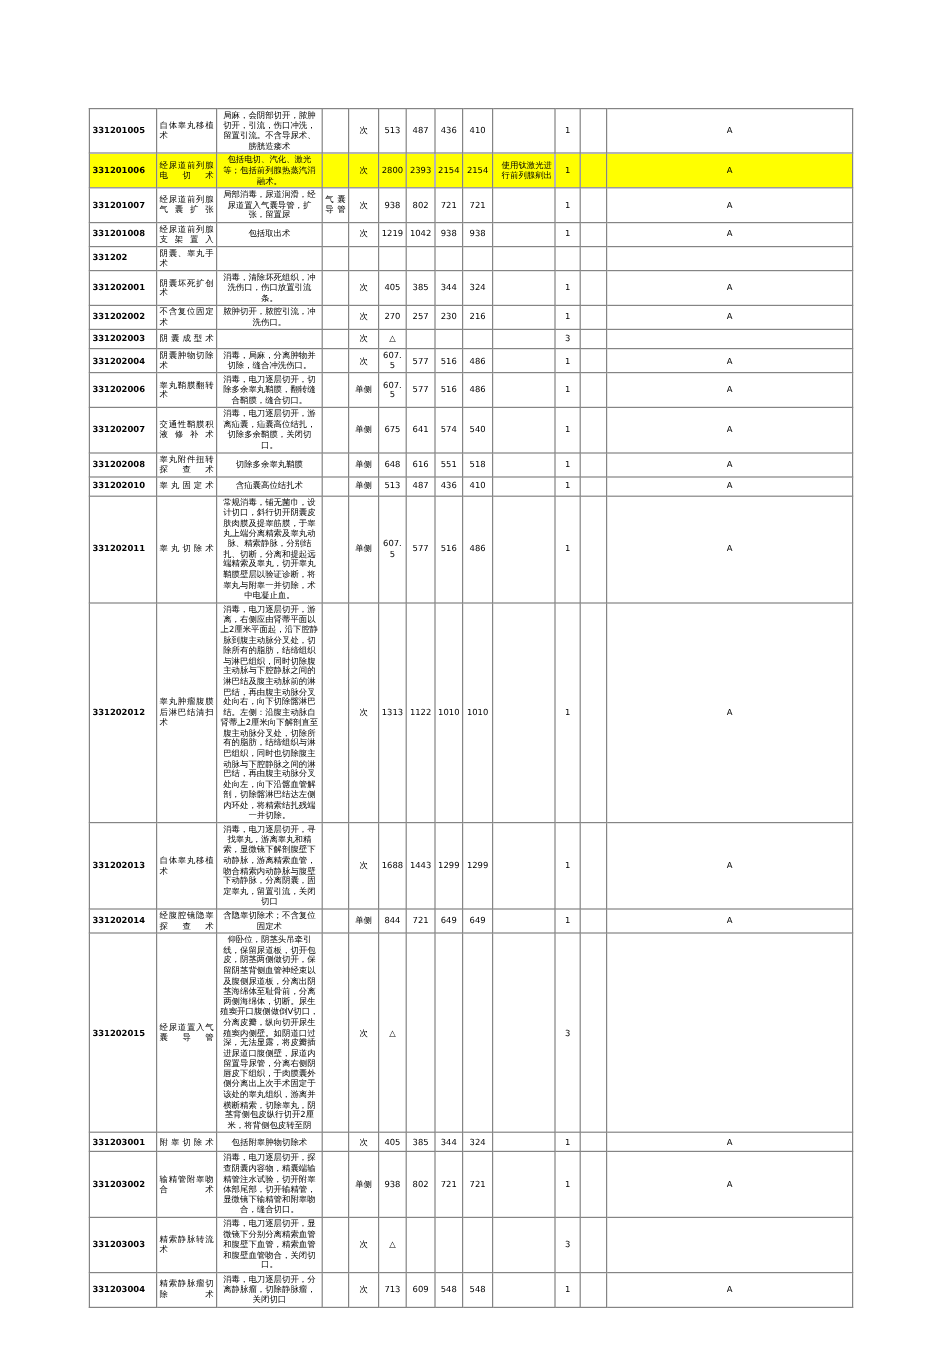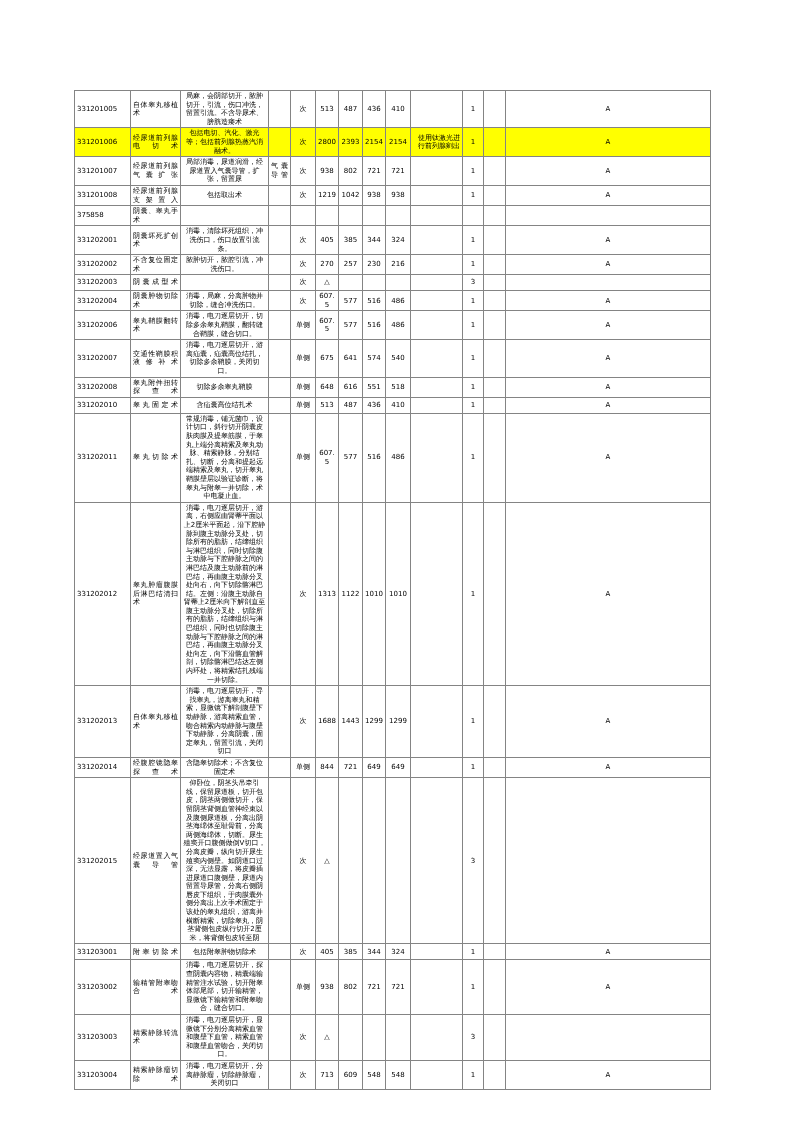--- a/index.html
+++ b/index.html
@@ -19,7 +19,7 @@
     height:13px;
     word-break:break-all;
   }
-  td.c-code{text-align:left;white-space:nowrap;font-size:7px;}
+  td.c-code{text-align:left;white-space:nowrap;font-size:7px;font-weight:bold;}
   td.c-name{text-align:justify;text-align-last:justify;}
   td.c-desc{text-align:center;}
   td.c-extra{text-align:justify;text-align-last:justify;}

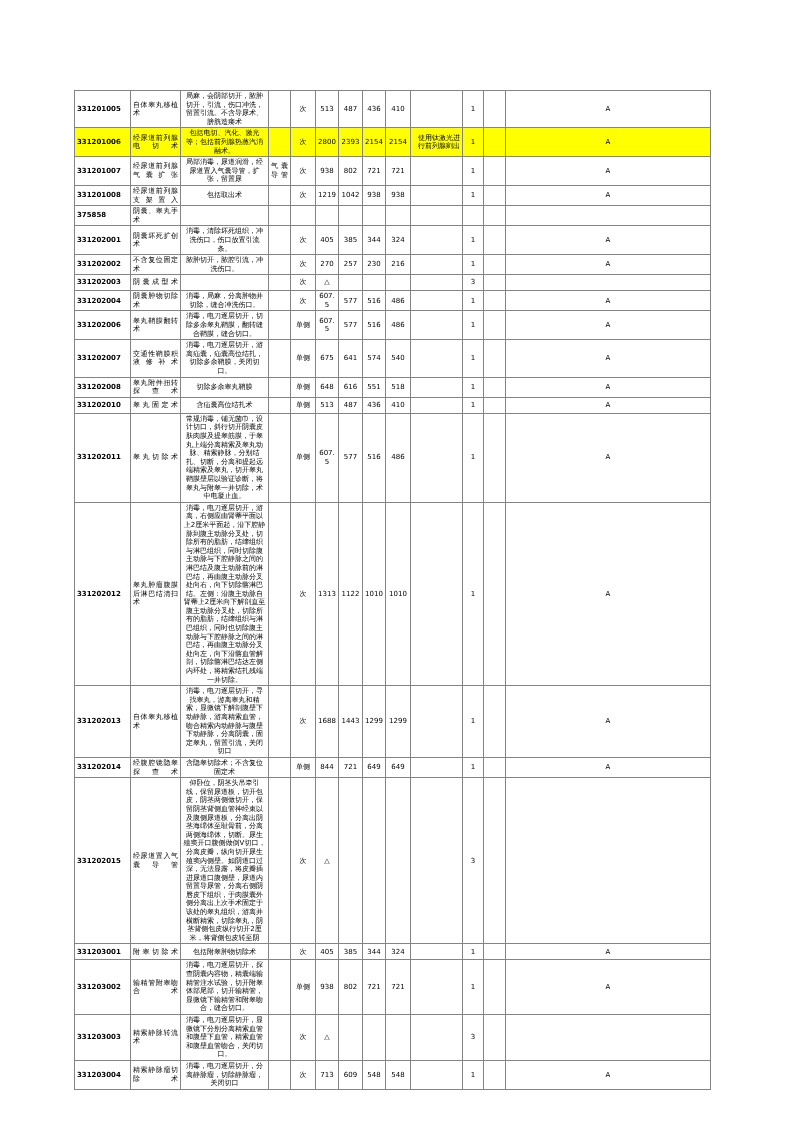--- a/index.html
+++ b/index.html
@@ -109,7 +109,7 @@
     <td class="c-grade">A</td>
   </tr>
         <tr>
-    <td class="c-code">375858</td>
+    <td class="c-code">331202</td>
     <td class="c-name">阴囊、睾丸手术</td>
     <td class="c-desc"></td>
     <td class="c-extra"></td>

